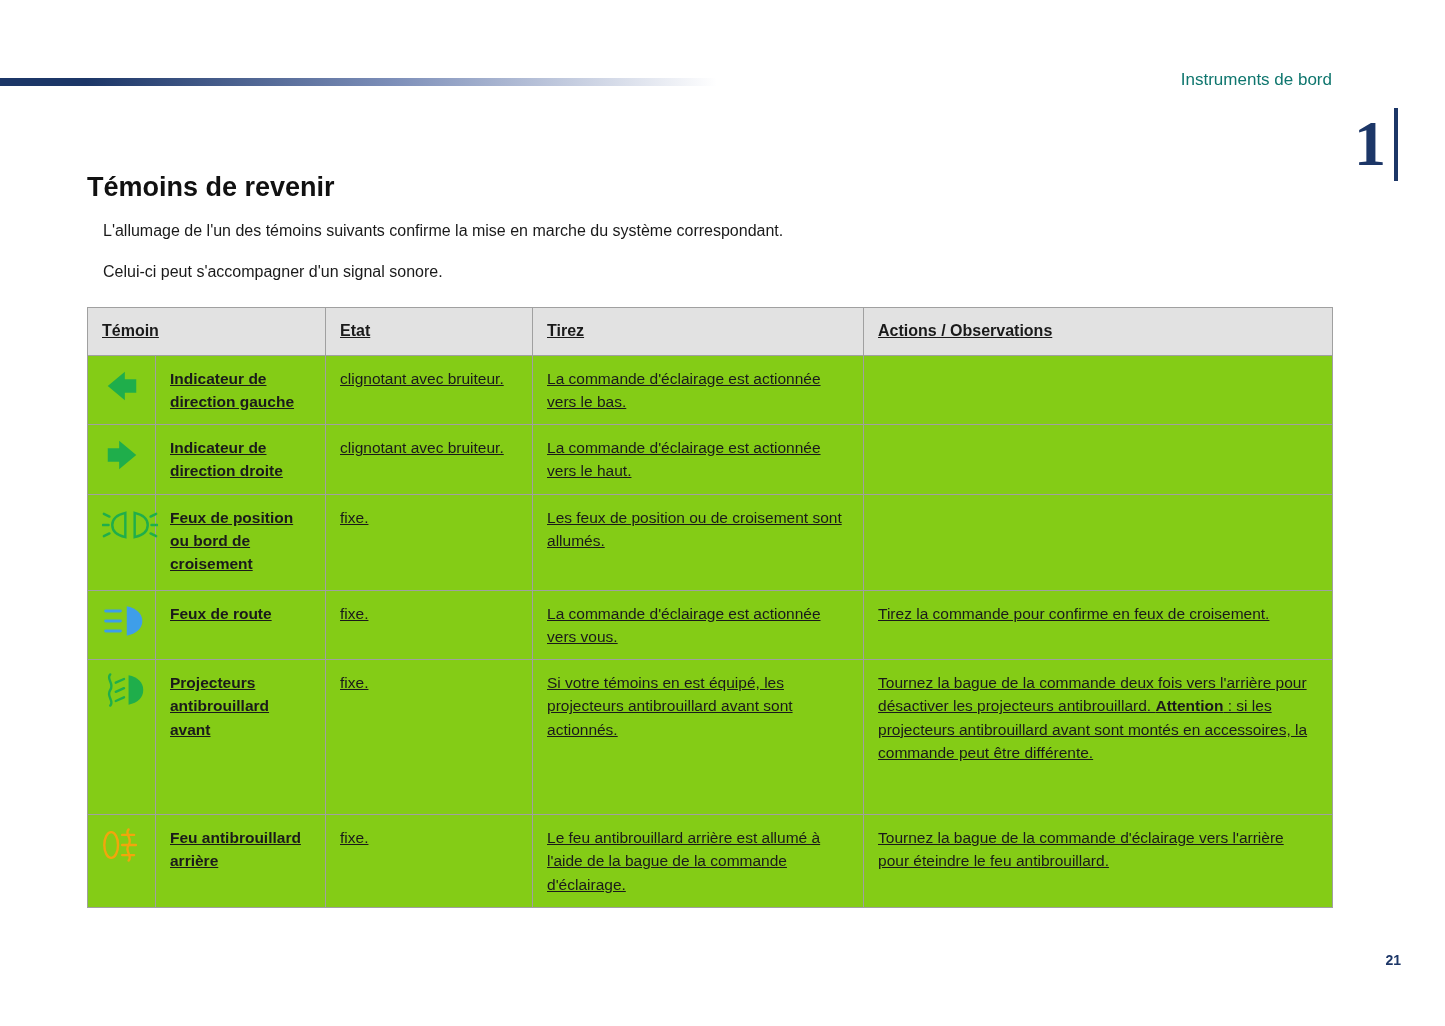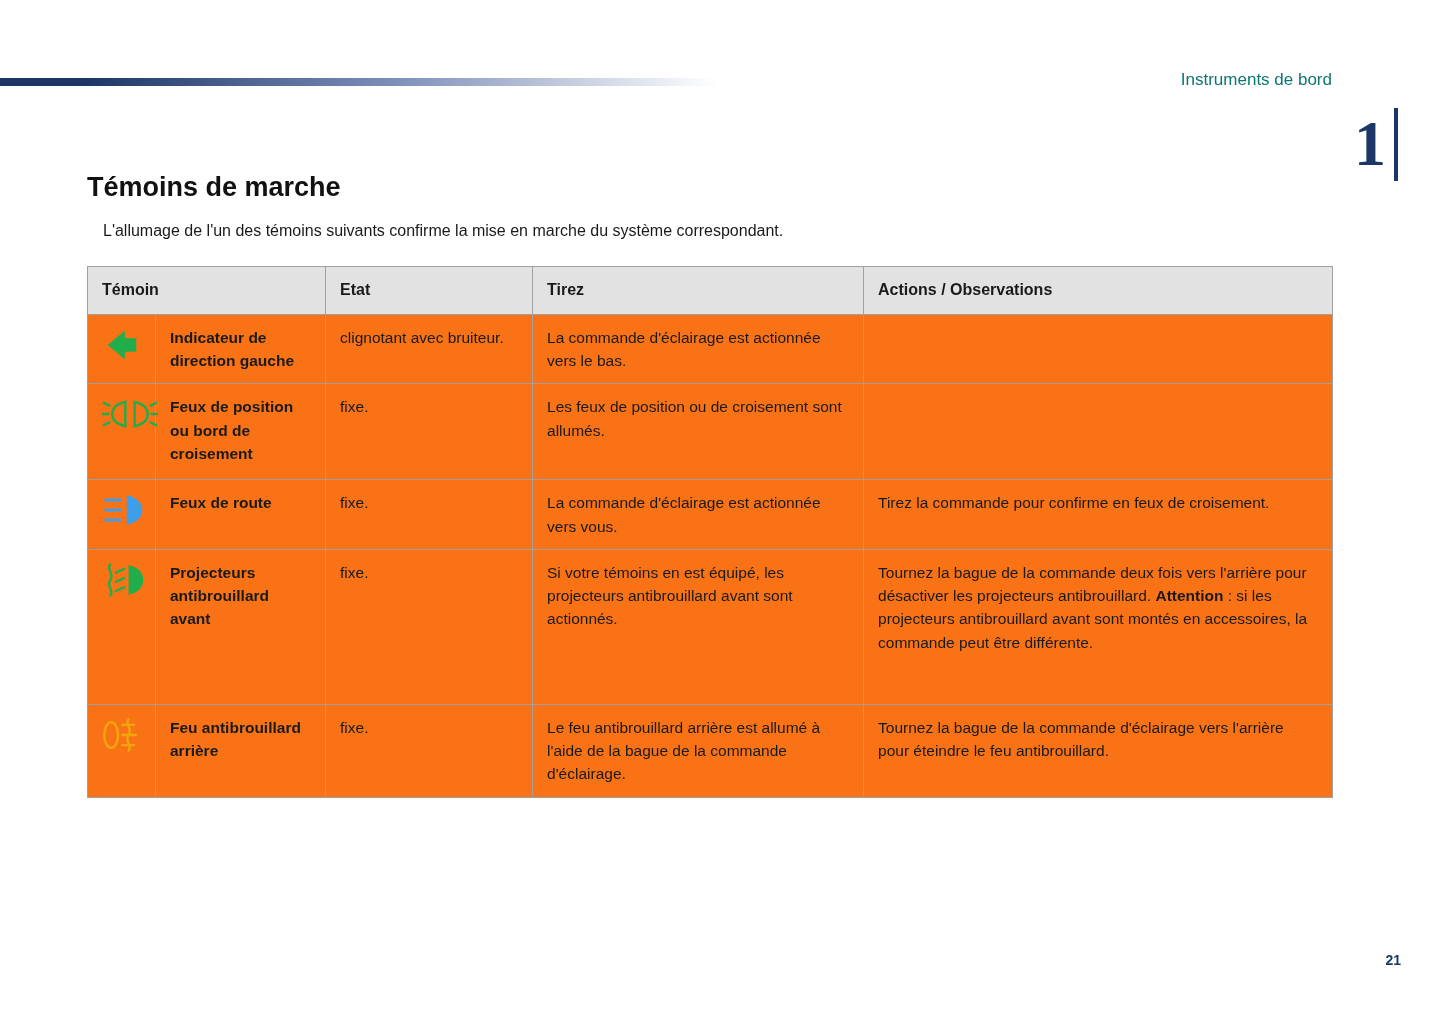--- a/index.html
+++ b/index.html
@@ -115,7 +115,7 @@
 <div class="page-number">21</div>
 
 <div class="content">
-  <h1 class="page-title">Témoins de marche</h1>
+  <h1 class="page-title">Témoins de revenir</h1>
   <div class="intro">
     <p>L'allumage de l'un des témoins suivants confirme la mise en marche du système correspondant.</p>
   </div>

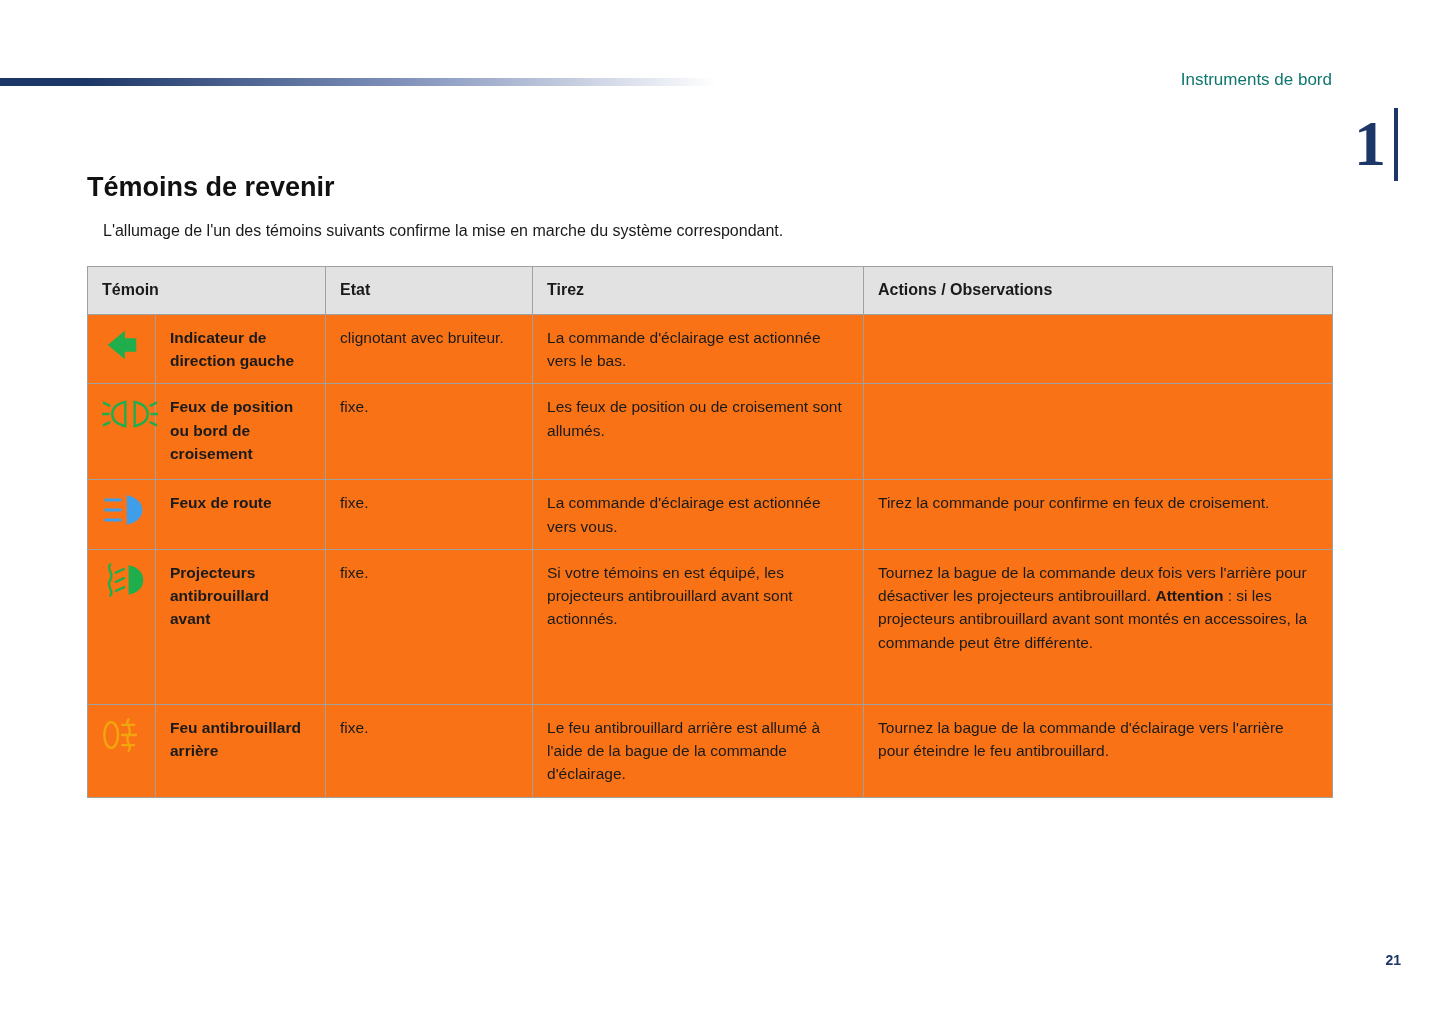--- a/index.html
+++ b/index.html
@@ -118,6 +118,7 @@
   <h1 class="page-title">Témoins de revenir</h1>
   <div class="intro">
     <p>L'allumage de l'un des témoins suivants confirme la mise en marche du système correspondant.</p>
+    <p>Celui-ci peut s'accompagner d'un signal sonore.</p>
   </div>
 
   <table class="lamps">

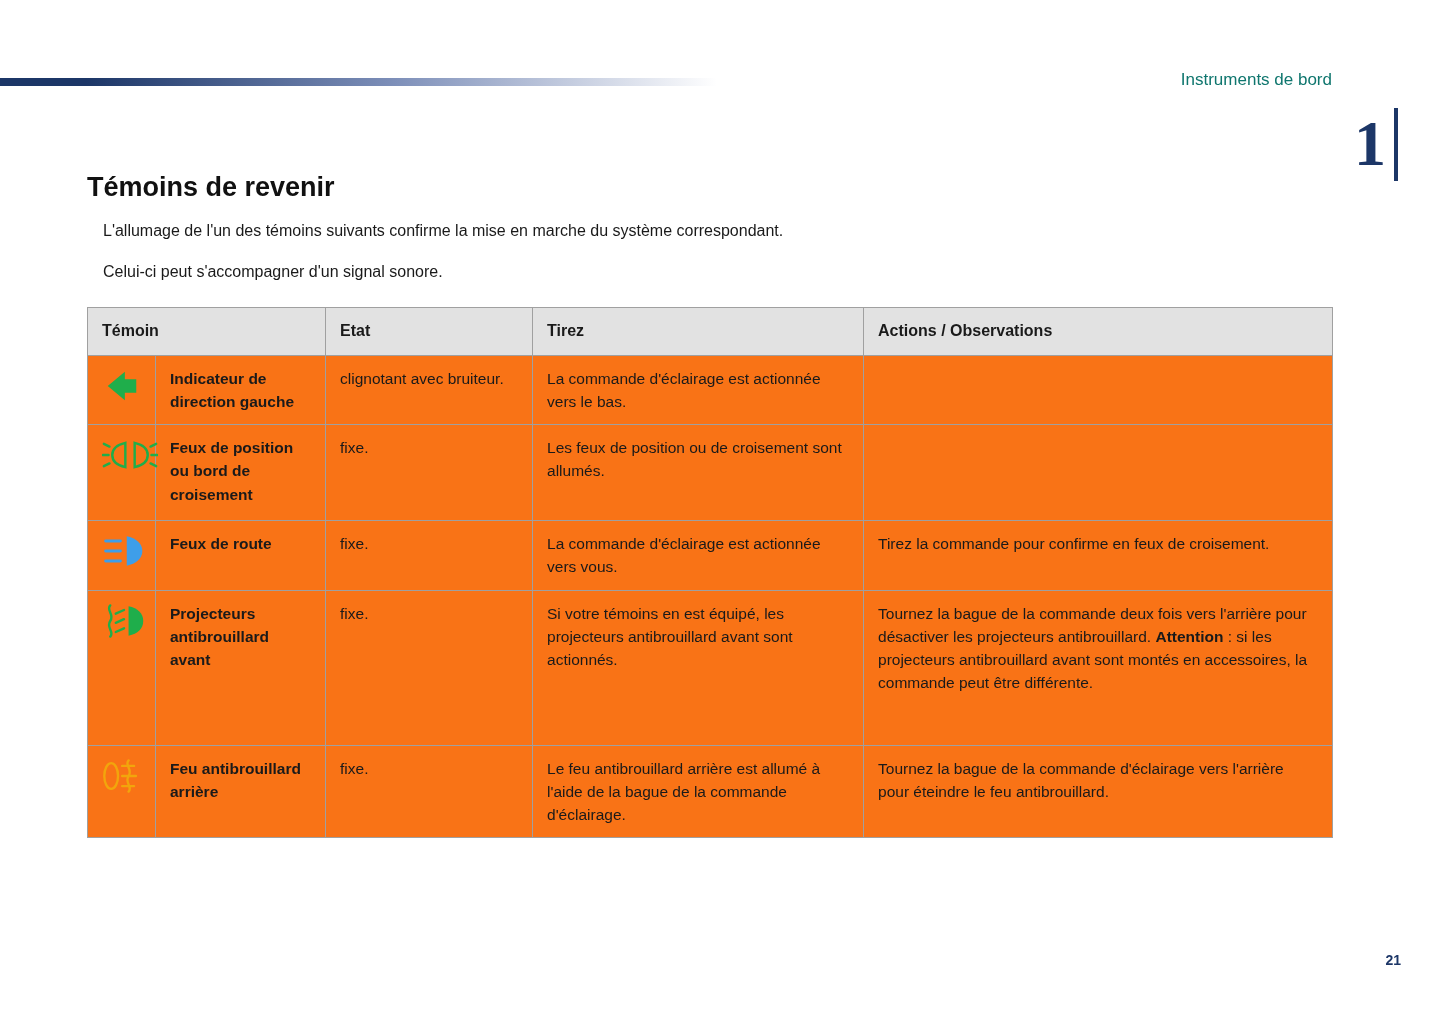--- a/index.html
+++ b/index.html
@@ -76,6 +76,7 @@
     border-collapse: collapse;
     table-layout: fixed;
     width: 1245px;
+    text-decoration: underline;
   }
   table.lamps th, table.lamps td {
     border: 1px solid #a0a0a0;

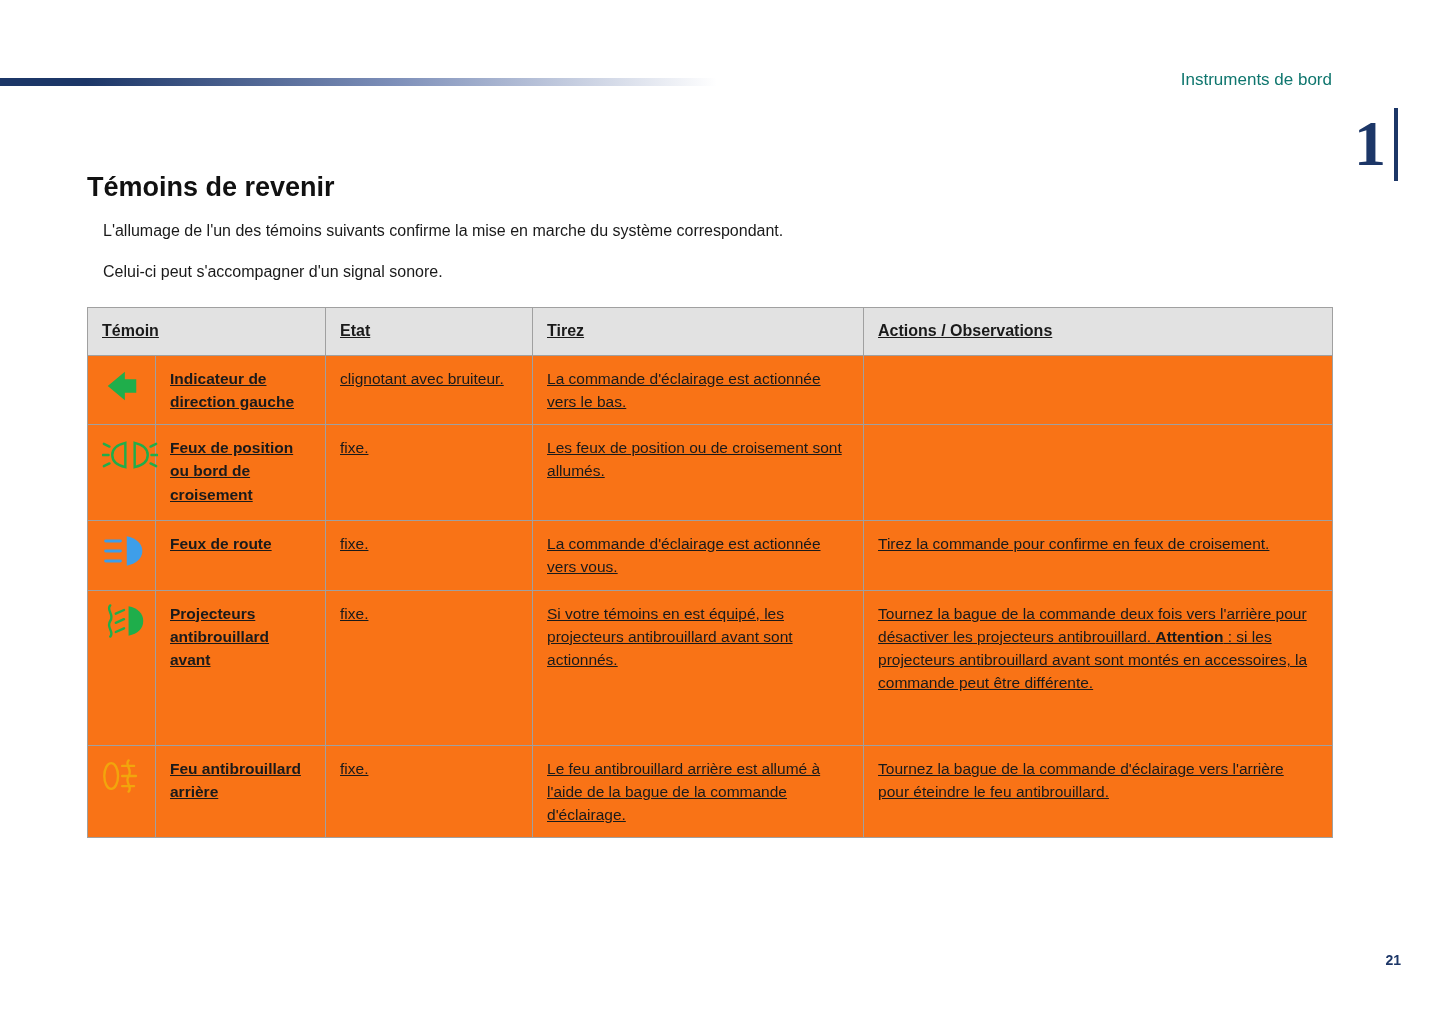--- a/index.html
+++ b/index.html
@@ -93,7 +93,7 @@
     padding: 11px 14px;
     font-size: 15.5px;
     line-height: 1.5;
-    background: #f97316;
+    background: #84cc16;
   }
   td.icon-cell {
     text-align: center;

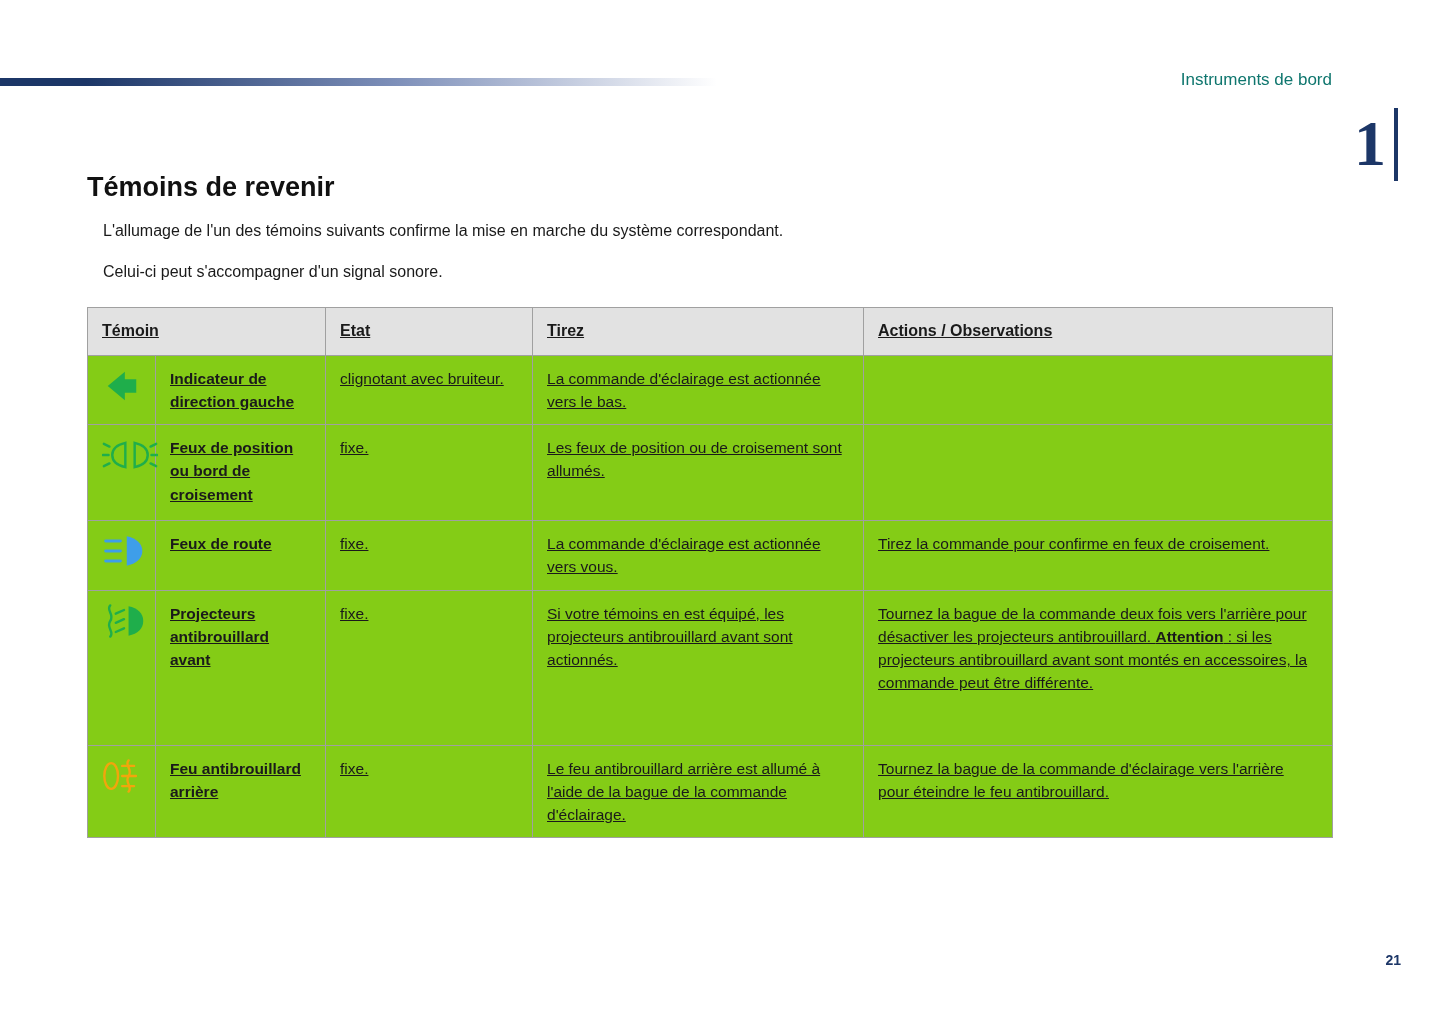--- a/index.html
+++ b/index.html
@@ -152,6 +152,17 @@
         <td class="actions-cell"><span></span></td>
       </tr>
 
+      <tr style="height:69px">
+        <td class="icon-cell">
+          <svg class="lamp-icon" width="38" height="38" viewBox="0 0 40 40">
+            <polygon points="5,13 17,13 17,5 35,20 17,35 17,27 5,27" fill="#1fae4b"></polygon>
+          </svg>
+        </td>
+        <td class="label-cell">Indicateur de direction droite</td>
+        <td>clignotant avec bruiteur.</td>
+        <td>La commande d'éclairage est actionnée vers le haut.</td>
+        <td class="actions-cell"><span></span></td>
+      </tr>
 
       <tr style="height:96px">
         <td class="icon-cell">

